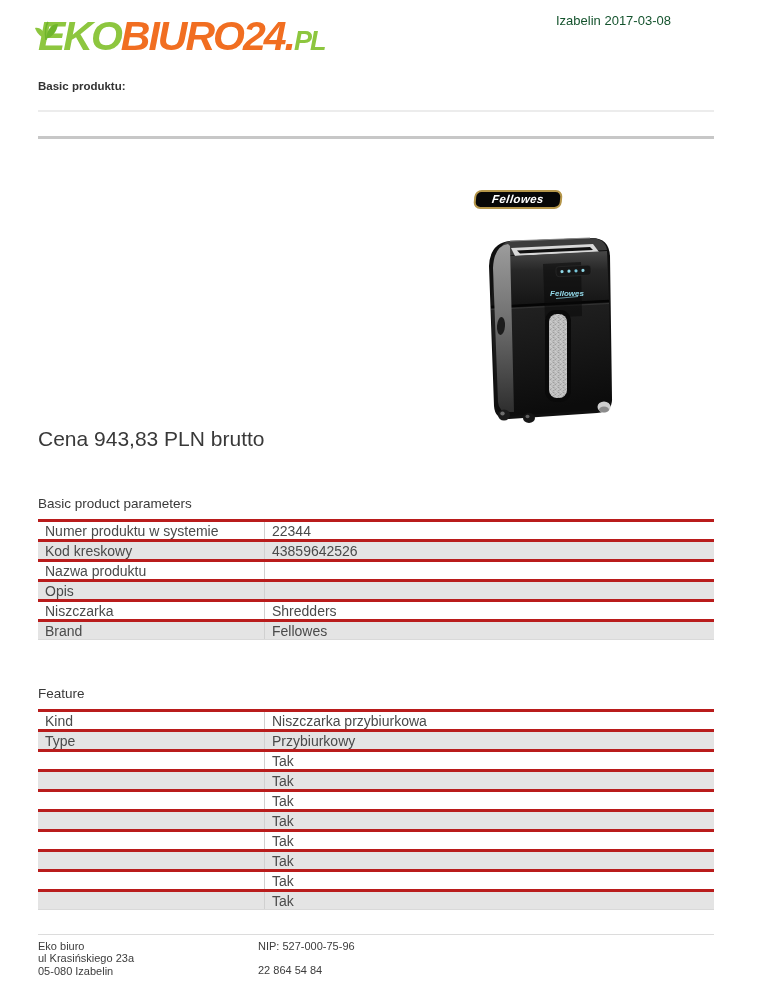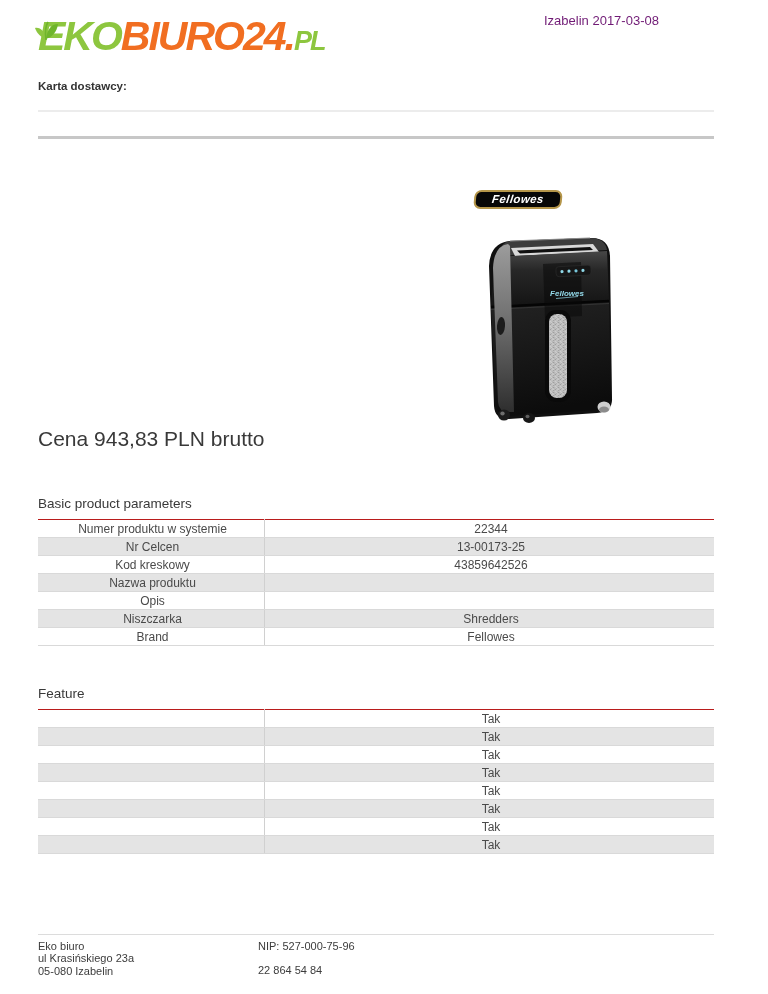--- a/index.html
+++ b/index.html
@@ -17,7 +17,7 @@
   .logo .pl    { color:#8dc63f; font-size:27px; }
   .leaf { position:absolute; left:-4px; top:1px; }
 
-  .doc-date { position:absolute; left:544px; top:13px; font-size:13px; color:#701a75; }
+  .doc-date { position:absolute; left:556px; top:13px; font-size:13px; color:#14532d; }
 
   .karta { position:absolute; left:38px; top:80px; font-size:11.5px; font-weight:bold; color:#333; }
 

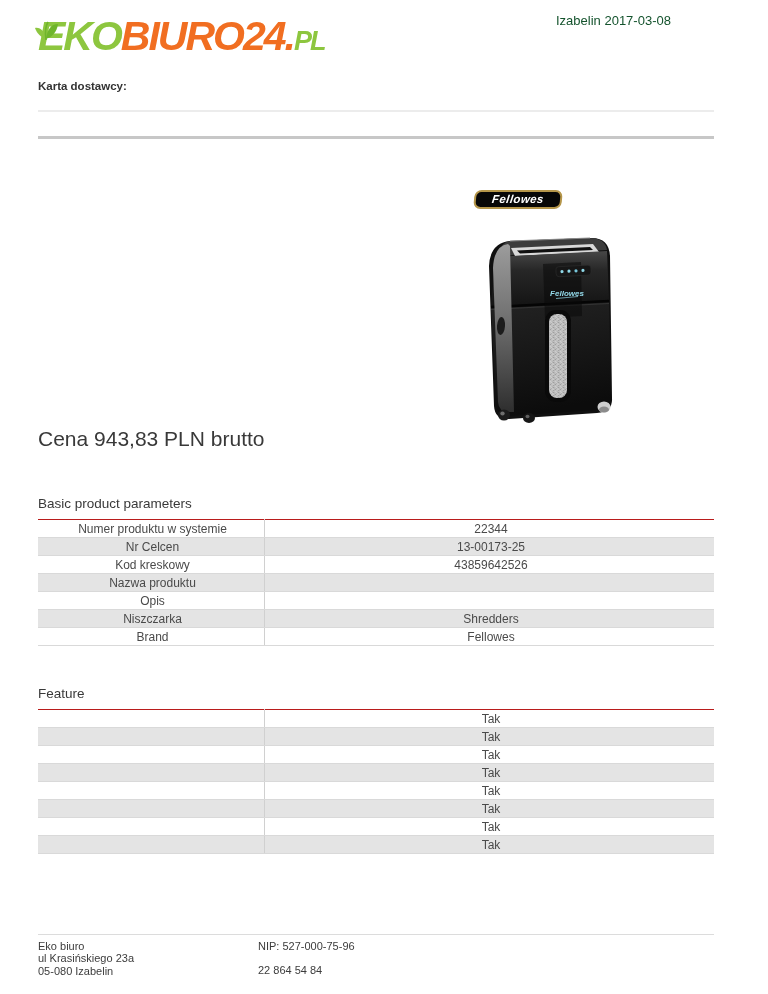--- a/index.html
+++ b/index.html
@@ -71,7 +71,7 @@
 
 <div class="doc-date">Izabelin 2017-03-08</div>
 
-<div class="karta">Karta dostawcy:</div>
+<div class="karta">Basic produktu:</div>
 
 <div class="rule1"></div>
 <div class="rule2"></div>

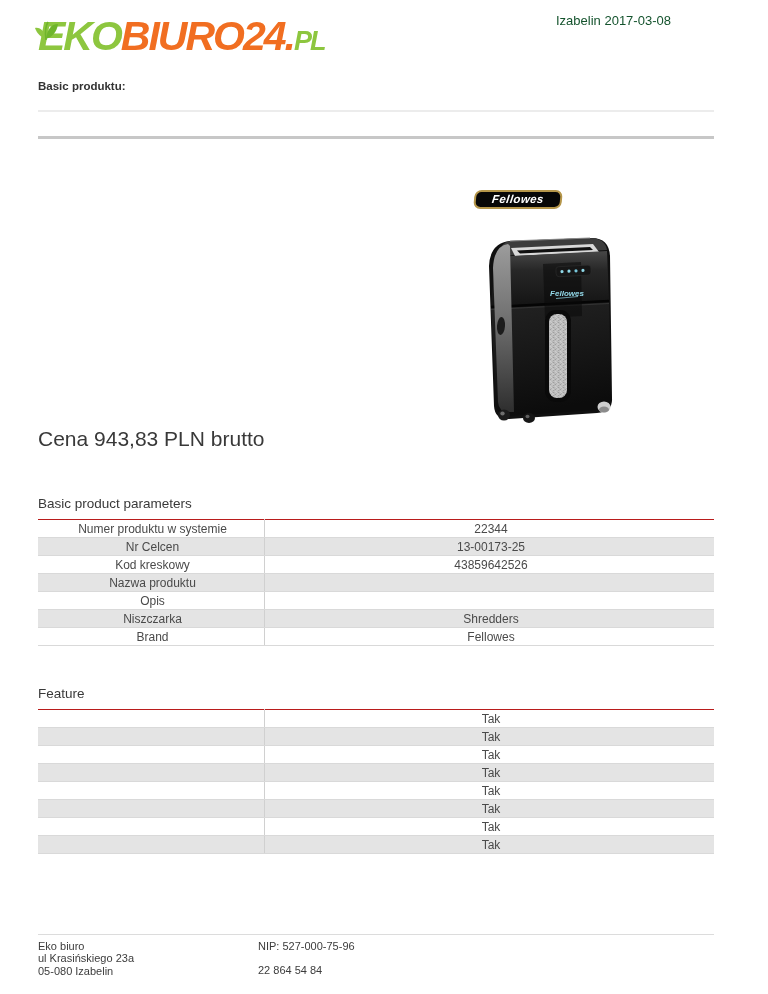--- a/index.html
+++ b/index.html
@@ -43,9 +43,9 @@
 
   table.params { border-collapse:collapse; width:676px; table-layout:fixed; }
   table.params td {
-    font-size:12px; color:#4a4a4a; height:17px; padding:0 4px 0 7px;
-    border-top:1px solid #b91c1c; border-bottom:1px solid #d9d9d9;
-    vertical-align:middle; line-height:12px; overflow:hidden; white-space:nowrap;text-align:center;
+    font-size:14px; color:#4a4a4a; height:17px; padding:0 4px 0 7px;
+    border-top:3px solid #b91c1c; border-bottom:1px solid #d9d9d9;
+    vertical-align:middle; line-height:12px; overflow:hidden; white-space:nowrap;
   }
   table.params td.c1 { width:215px; border-right:1px solid #d0d0d0; }
   table.params tr:nth-child(even) { background:#e4e4e4; }

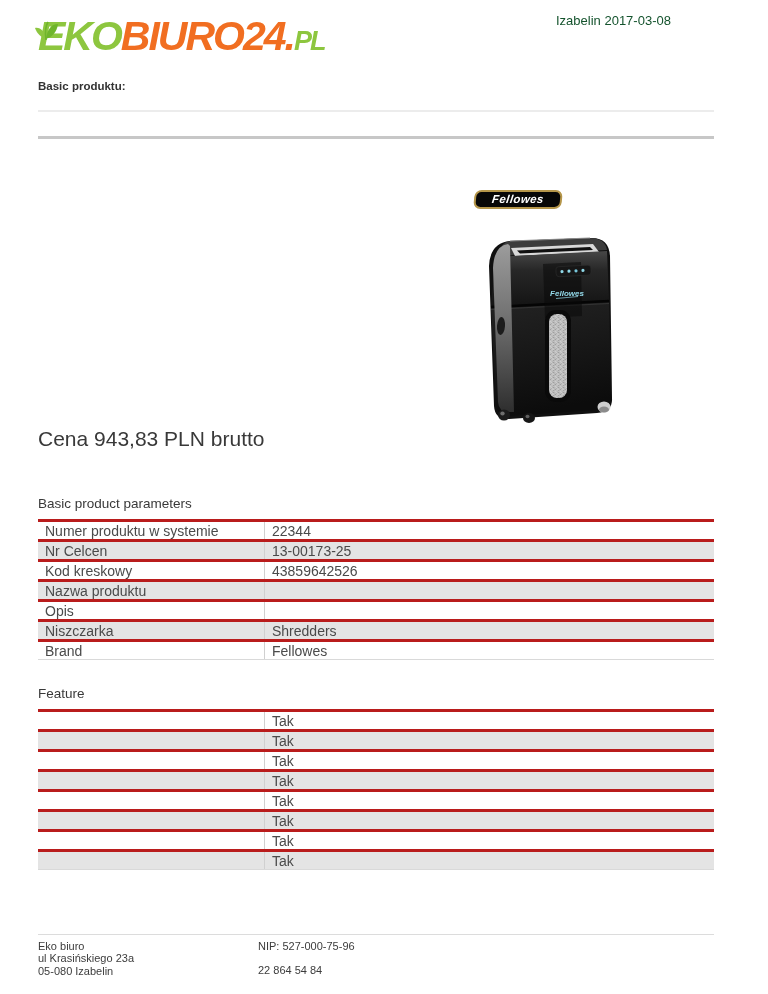--- a/index.html
+++ b/index.html
@@ -159,10 +159,6 @@
         <td>22344</td>
       </tr>
       <tr>
-        <td class="c1">Nr Celcen</td>
-        <td>13-00173-25</td>
-      </tr>
-      <tr>
         <td class="c1">Kod kreskowy</td>
         <td>43859642526</td>
       </tr>

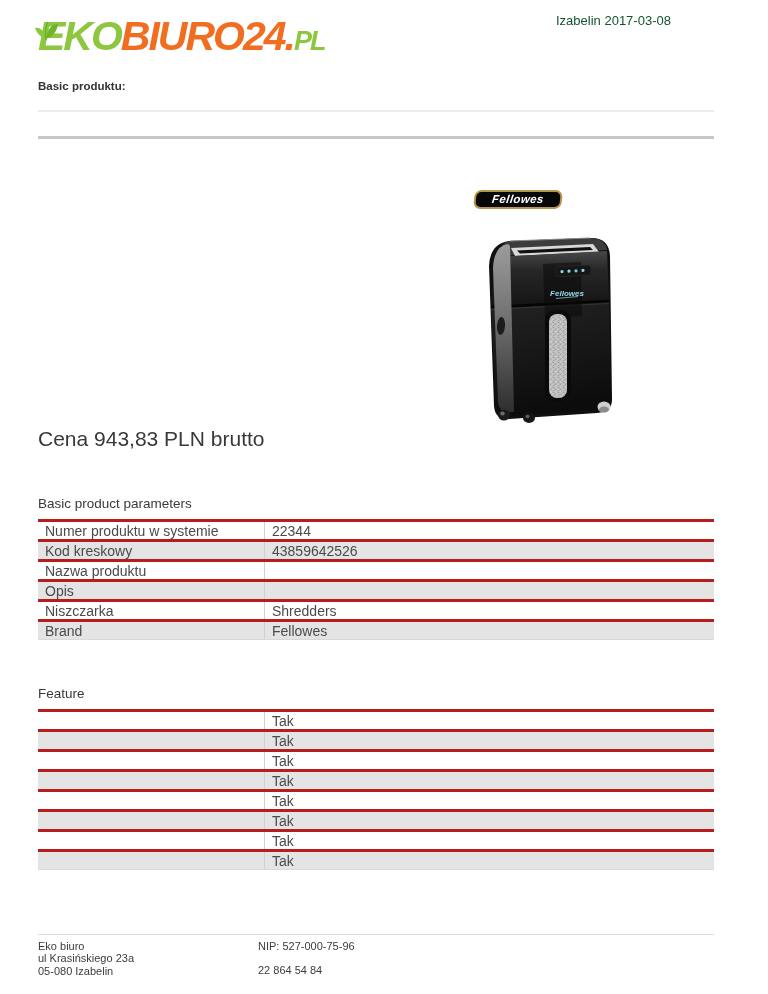--- a/index.html
+++ b/index.html
@@ -187,6 +187,10 @@
   <table class="params">
     <tbody>
       <tr>
+        <td class="c1">Kind</td>
+        <td>Niszczarka przybiurkowa</td>
+      </tr>
+      <tr>
         <td class="c1"></td>
         <td>Tak</td>
       </tr>

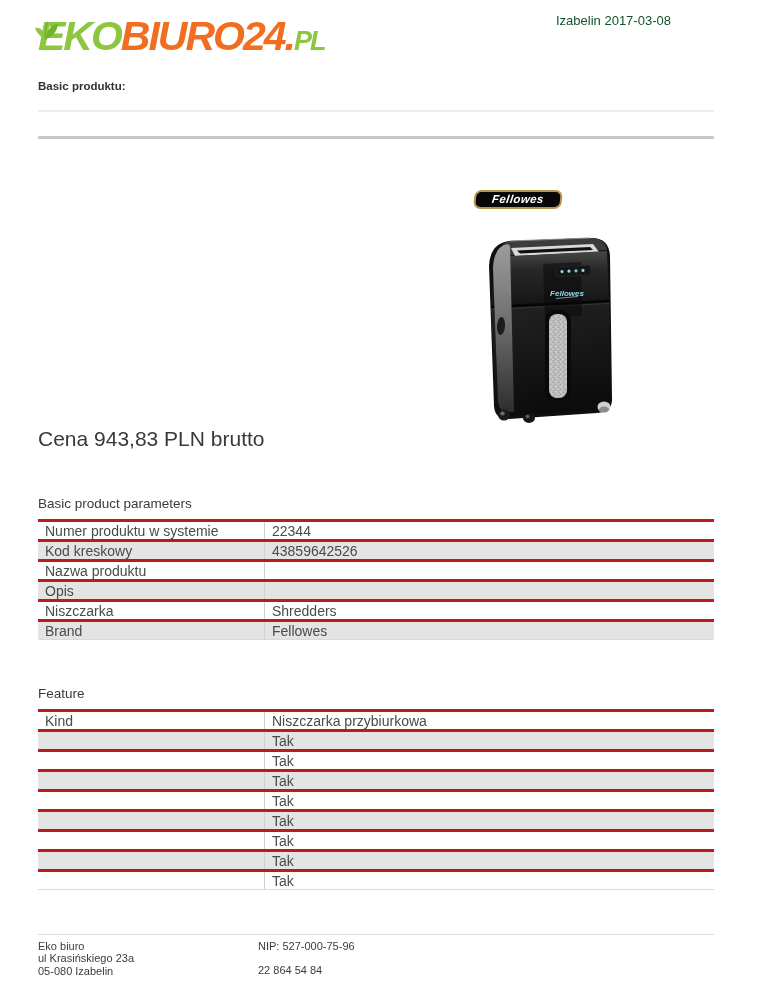--- a/index.html
+++ b/index.html
@@ -191,6 +191,10 @@
         <td>Niszczarka przybiurkowa</td>
       </tr>
       <tr>
+        <td class="c1">Type</td>
+        <td>Przybiurkowy</td>
+      </tr>
+      <tr>
         <td class="c1"></td>
         <td>Tak</td>
       </tr>

